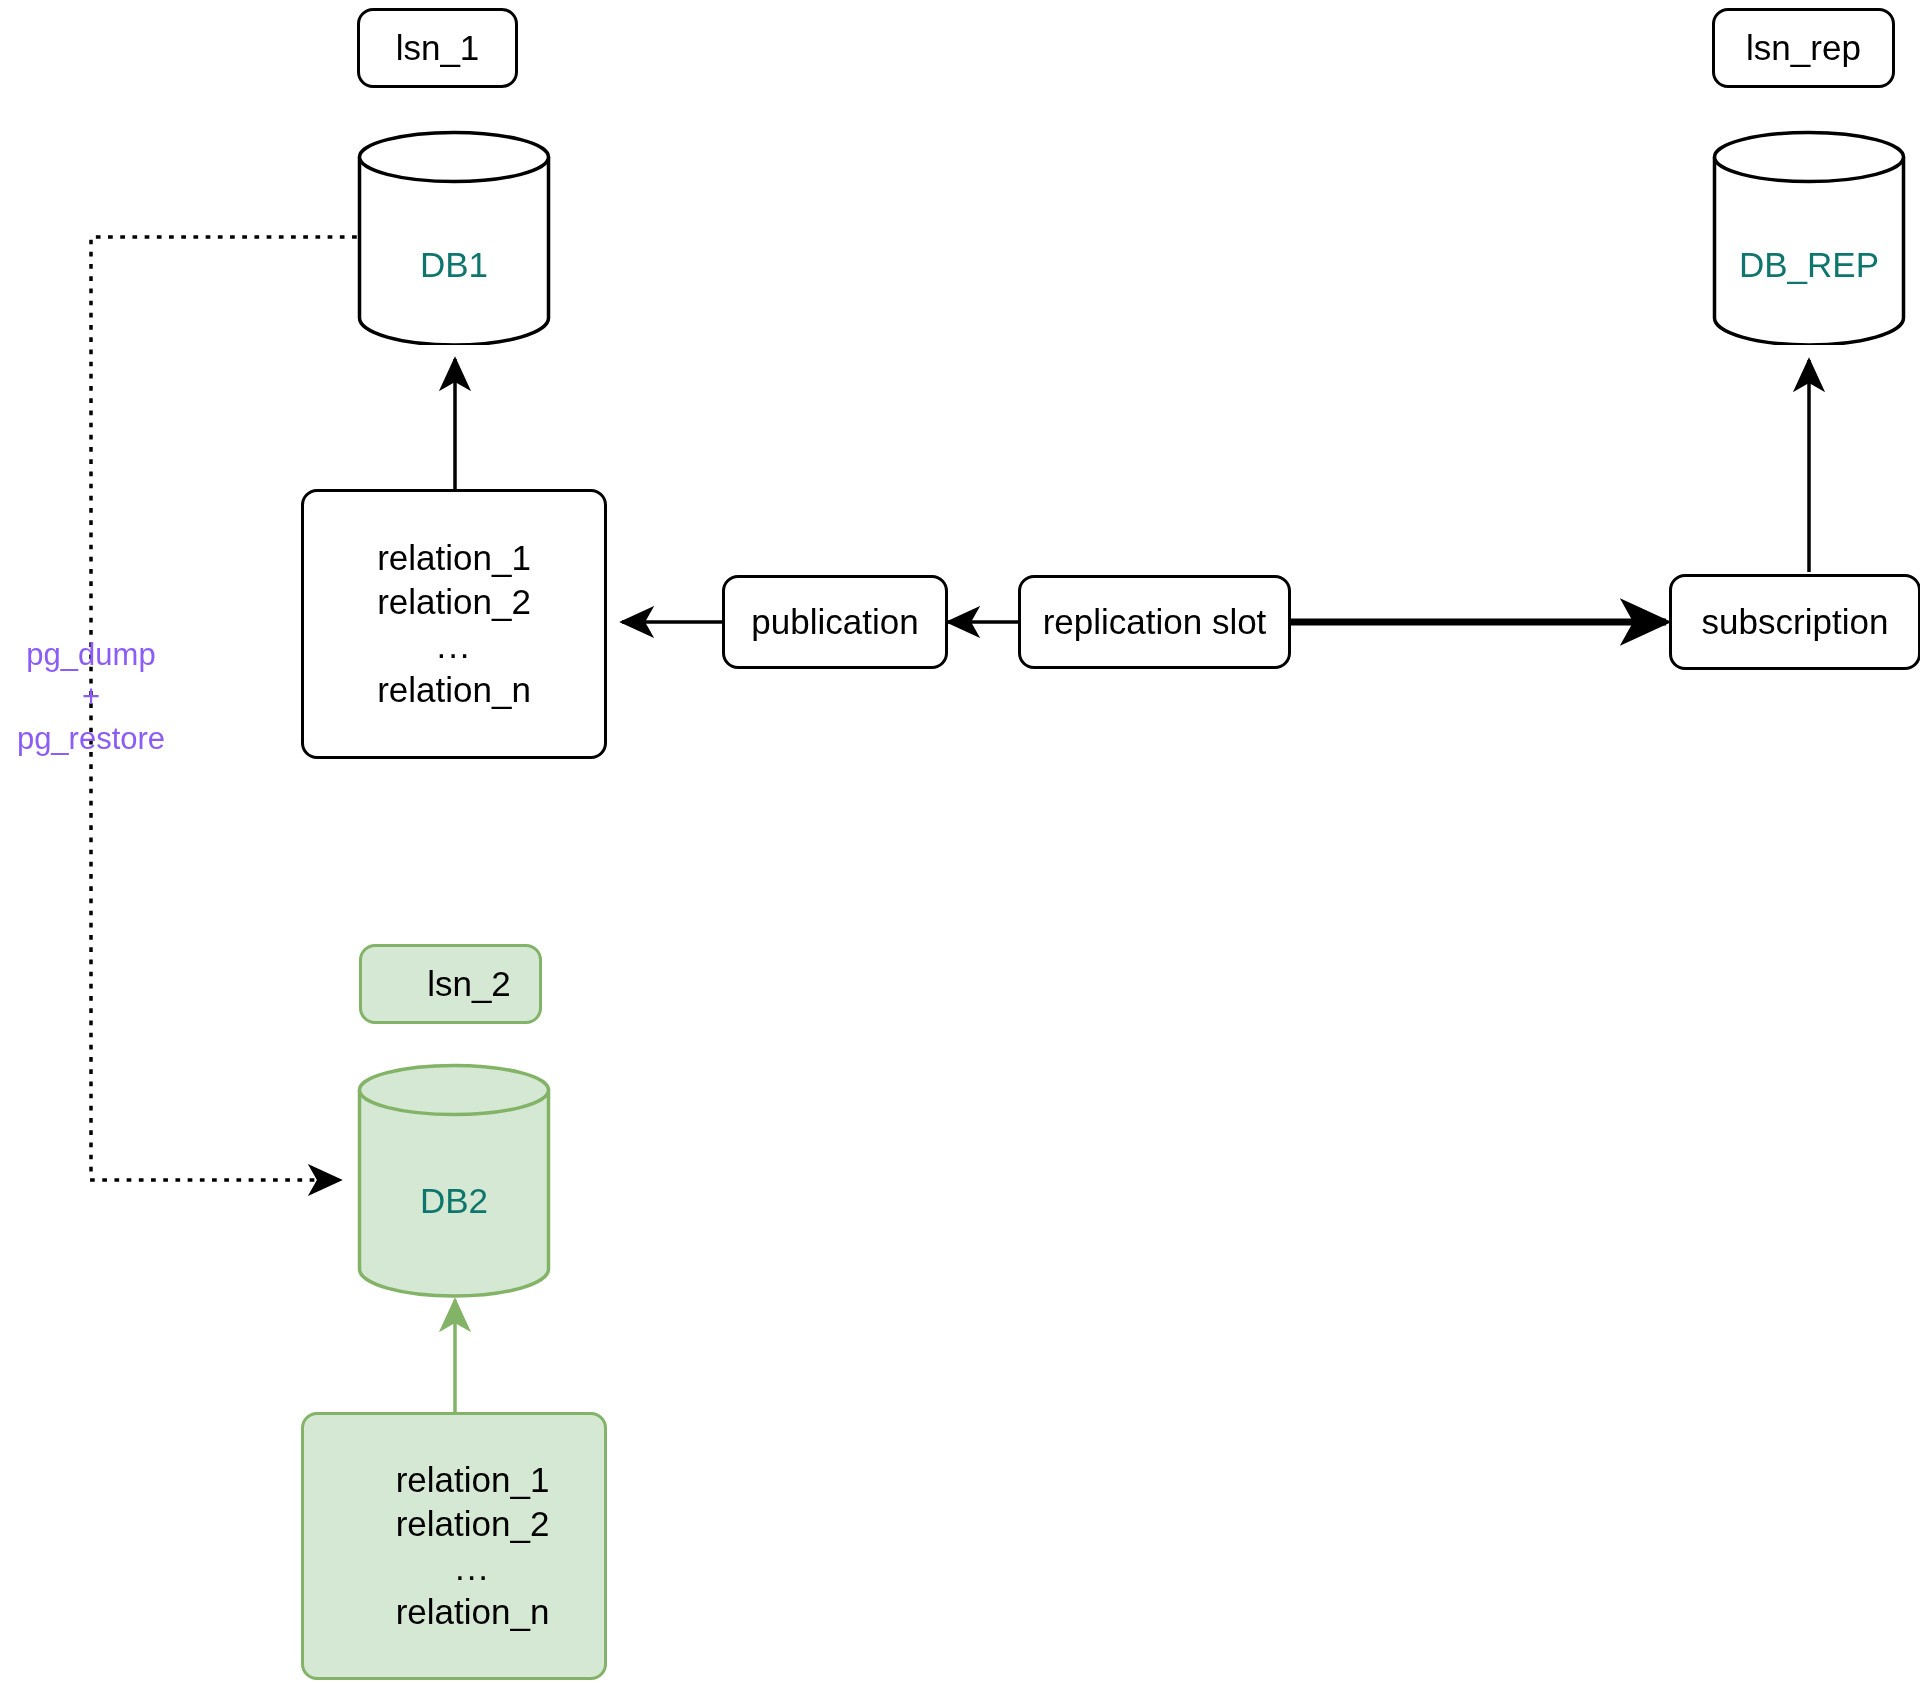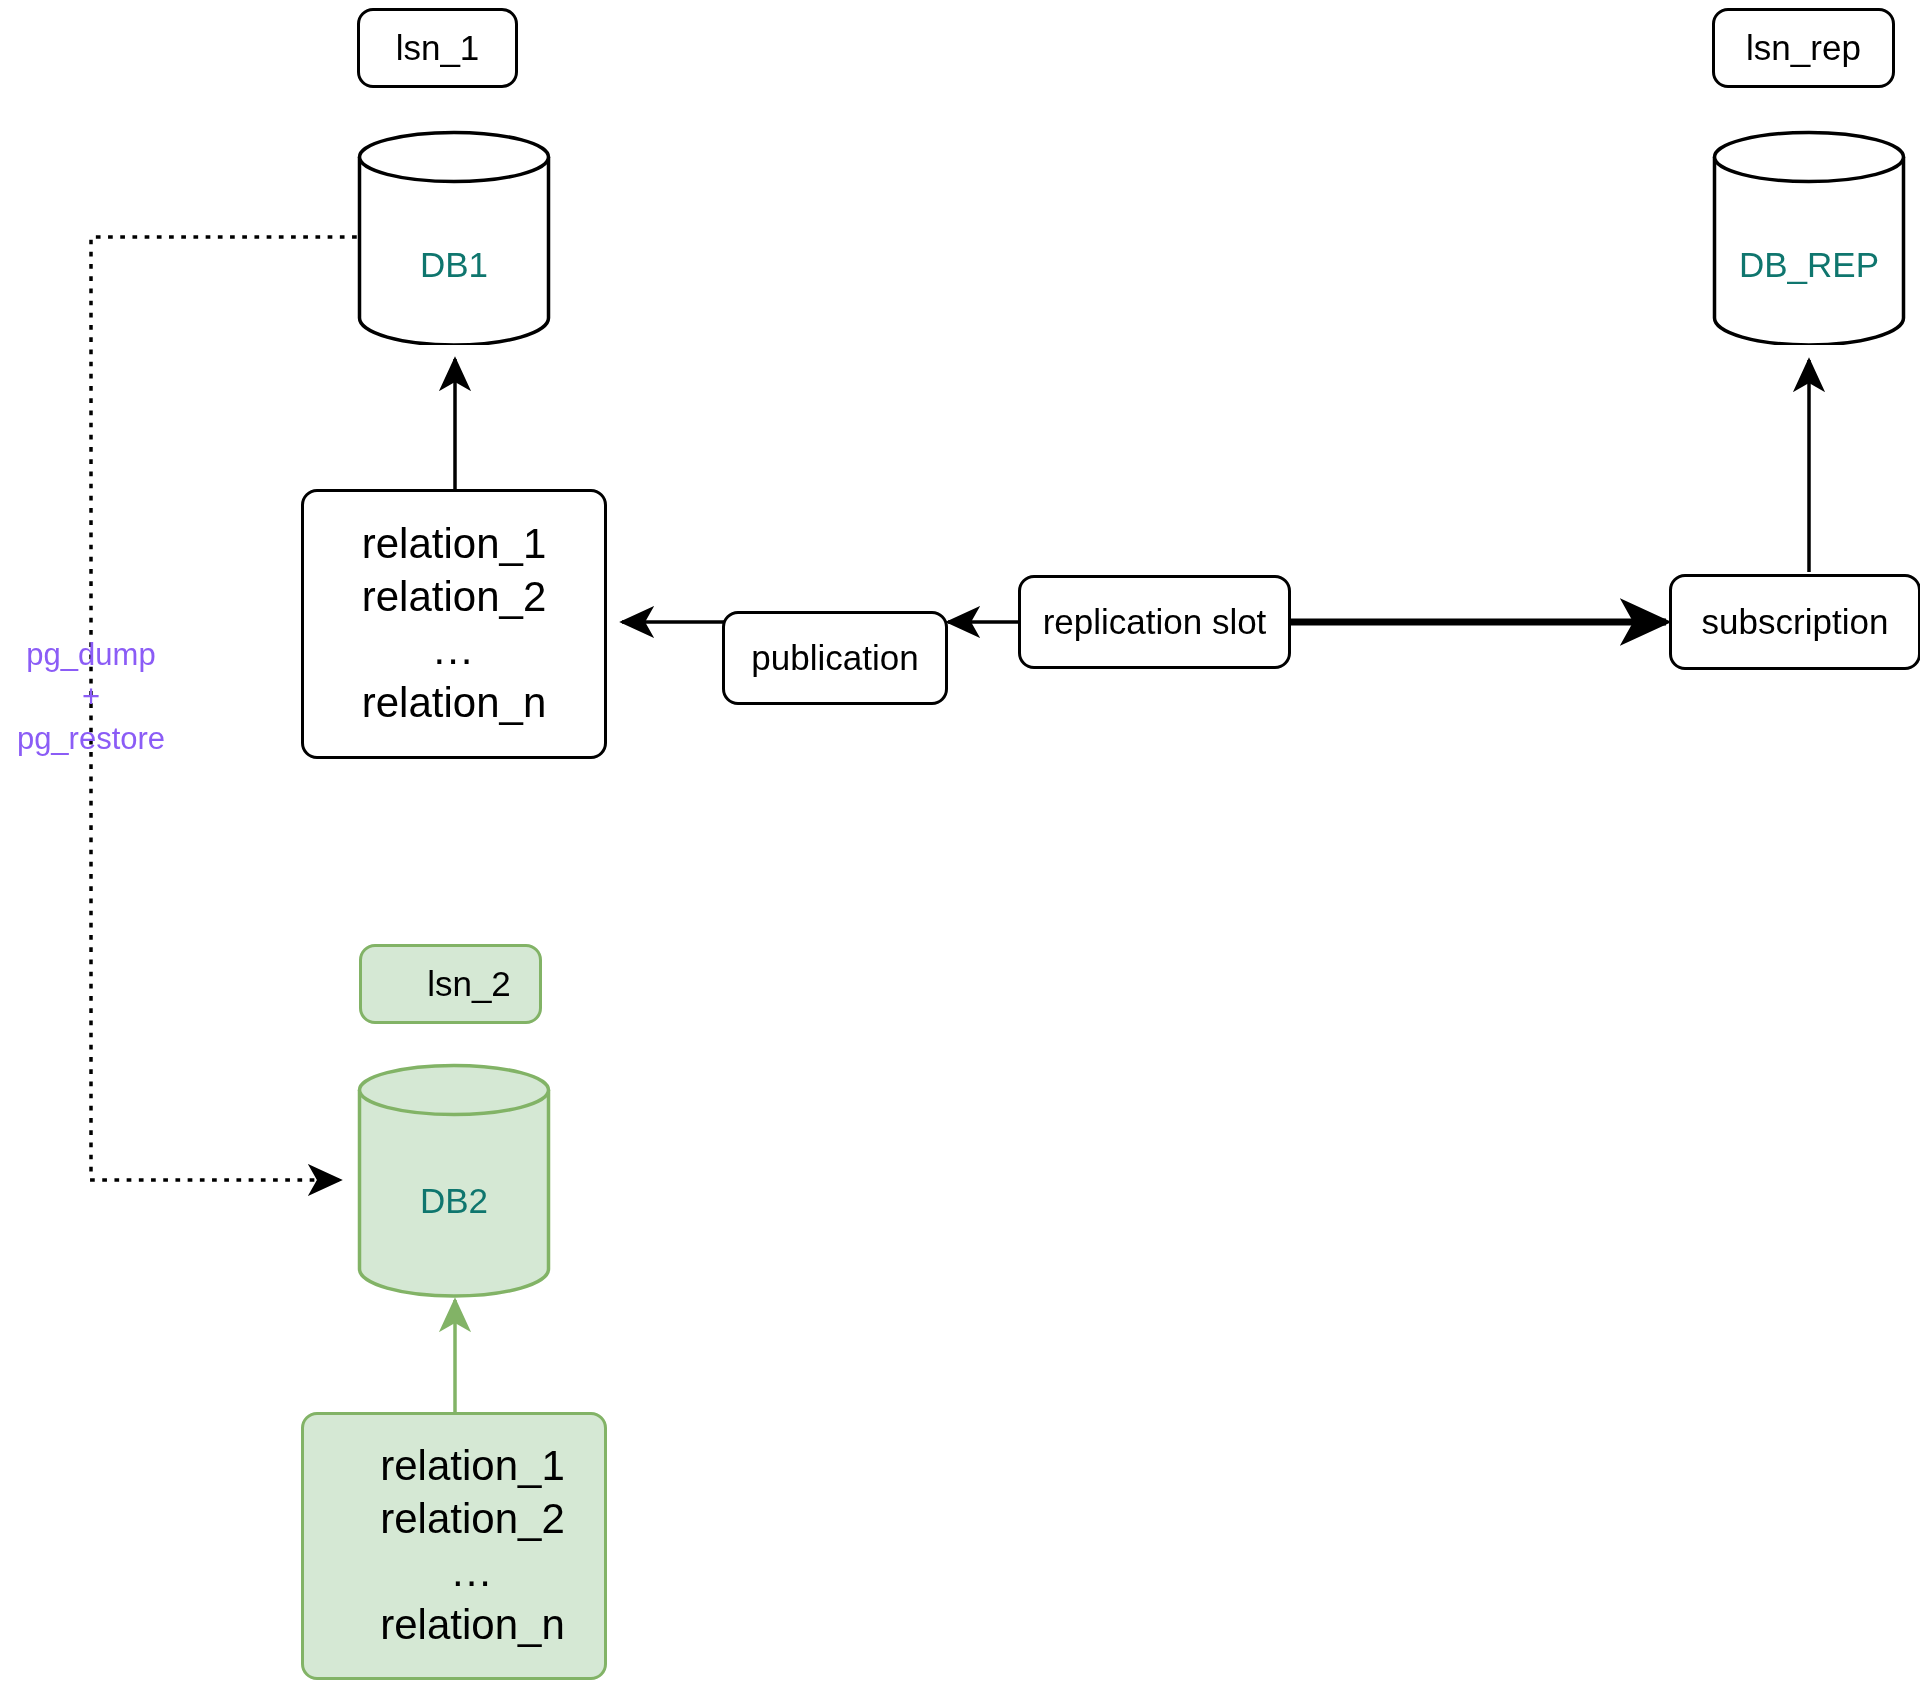--- a/index.html
+++ b/index.html
@@ -56,7 +56,7 @@
   .stack {
     flex-direction: column;
     justify-content: center;
-    font-size: 42px;
+    font-size: 35px;
   }
   .stack .line { display: block; }
   .stack .ellipsis { letter-spacing: 2px; }

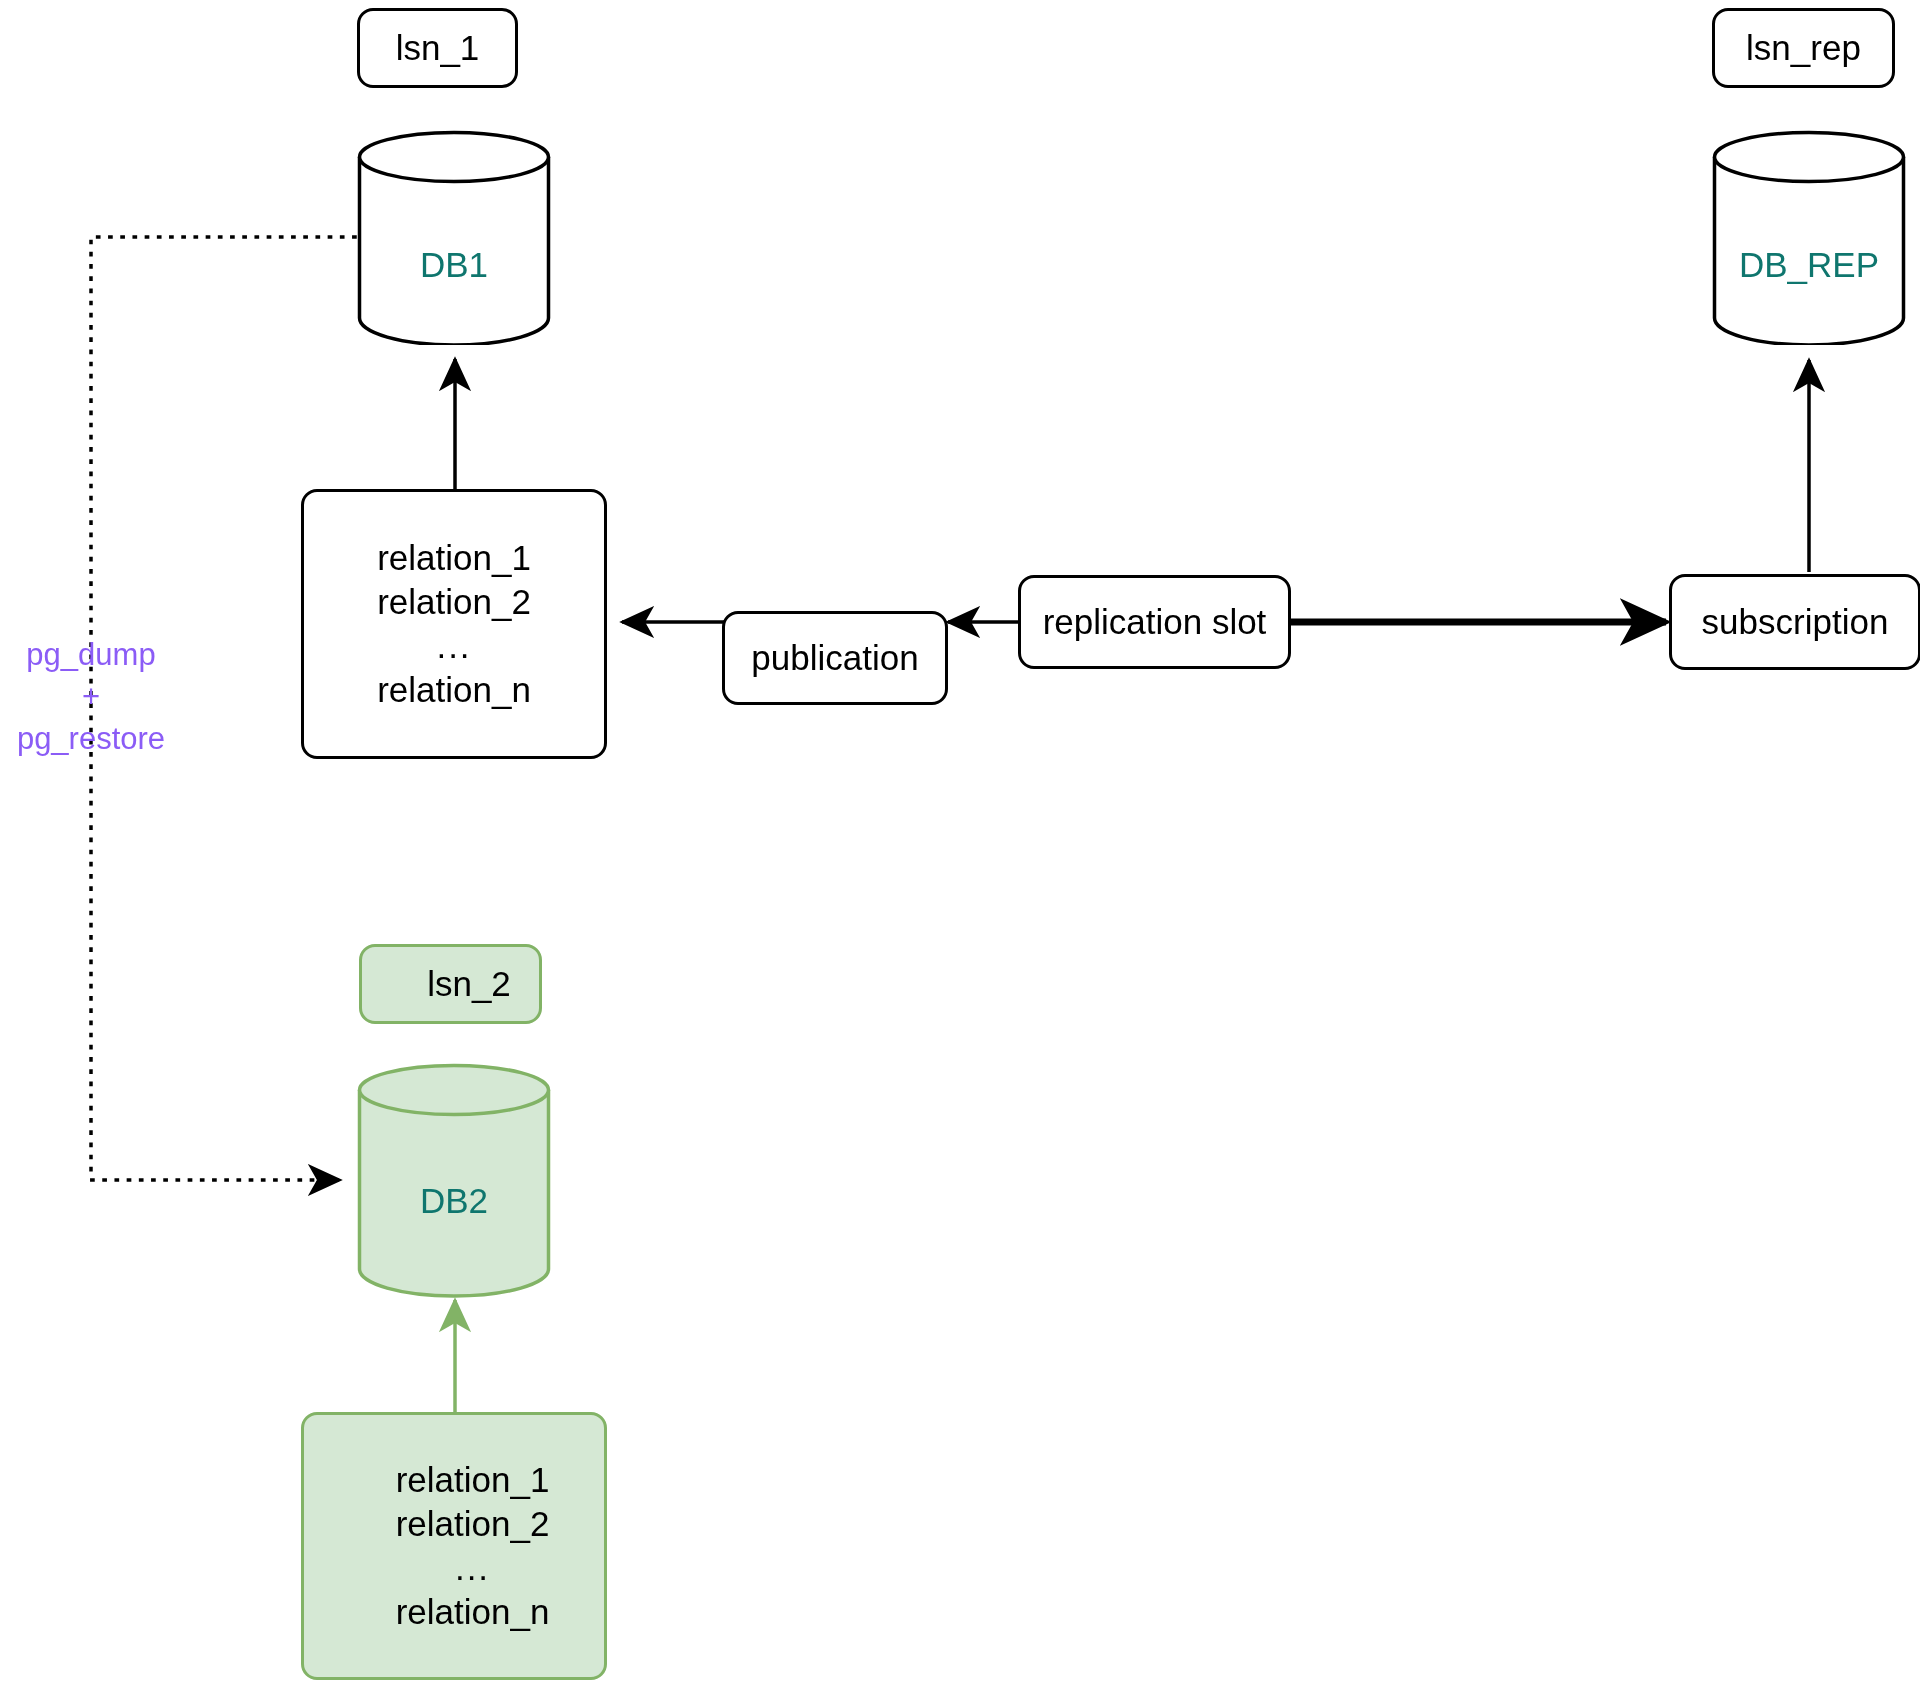--- a/index.html
+++ b/index.html
@@ -151,7 +151,7 @@
     <span class="line">relation_n</span>
   </div>
 
-  <div class="node rbox" style="left:722px; top:575px; width:226px; height:94px;margin-top:36px;">
+  <div class="node rbox" style="left:722px; top:575px; width:226px; height:94px;">
     <span>publication</span>
   </div>
 

